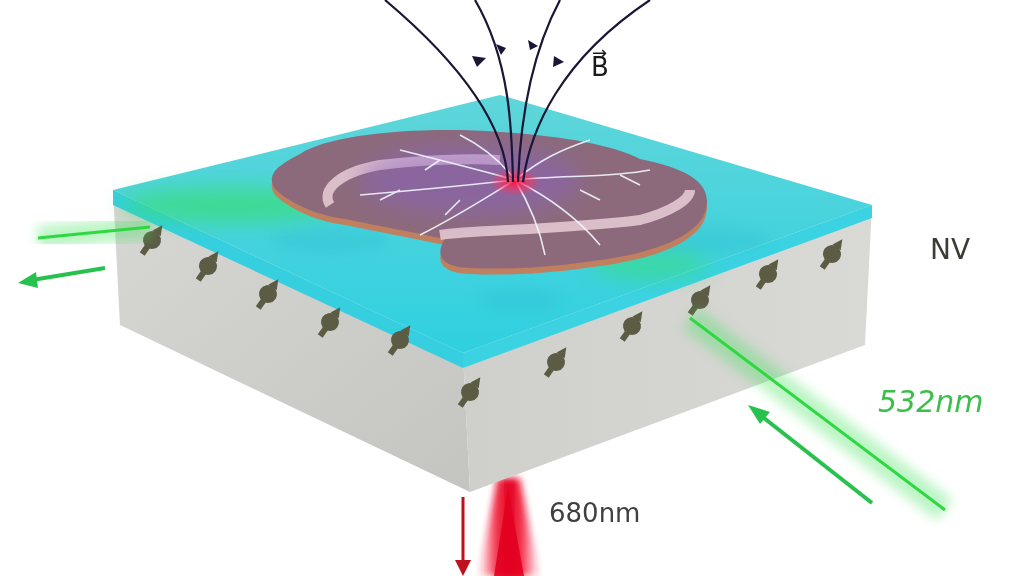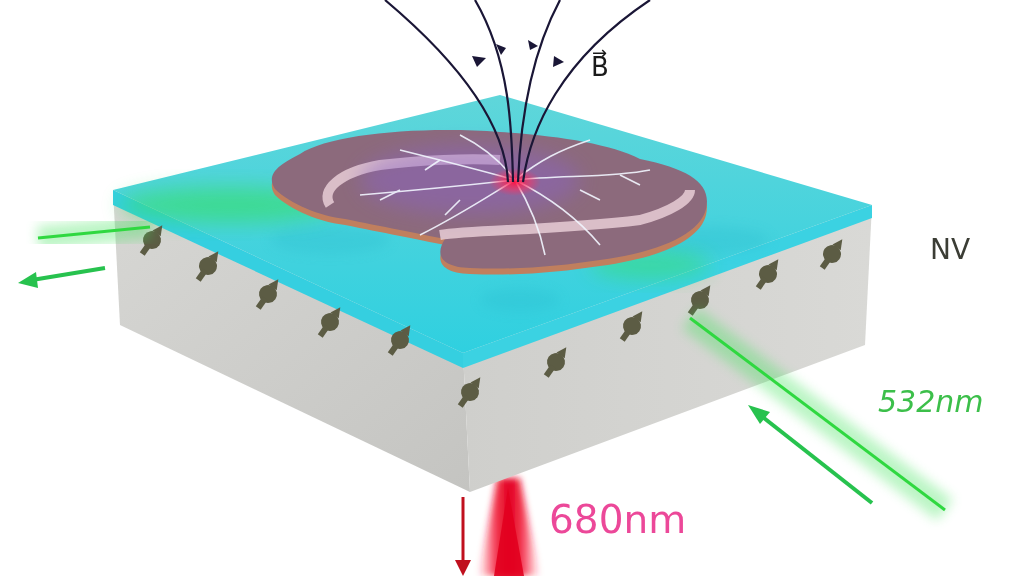--- a/index.html
+++ b/index.html
@@ -10,7 +10,7 @@
     .label-b .vec { position: absolute; left: 1px; top: -10px; font-size: 18px; }
     .label-nv { left: 882px; top: 236px; font-size: 28px; color: #3b3d35; margin-left: 48px; }
     .label-532 { left: 878px; top: 387px; font-size: 30px; color: #3cbf4a; font-style: italic; }
-    .label-680 { left: 549px; top: 500px; font-size: 39px; color: #ec4899; }
+    .label-680 { left: 549px; top: 500px; font-size: 26px; color: #404040; }
   </style>
 </head>
 <body>

